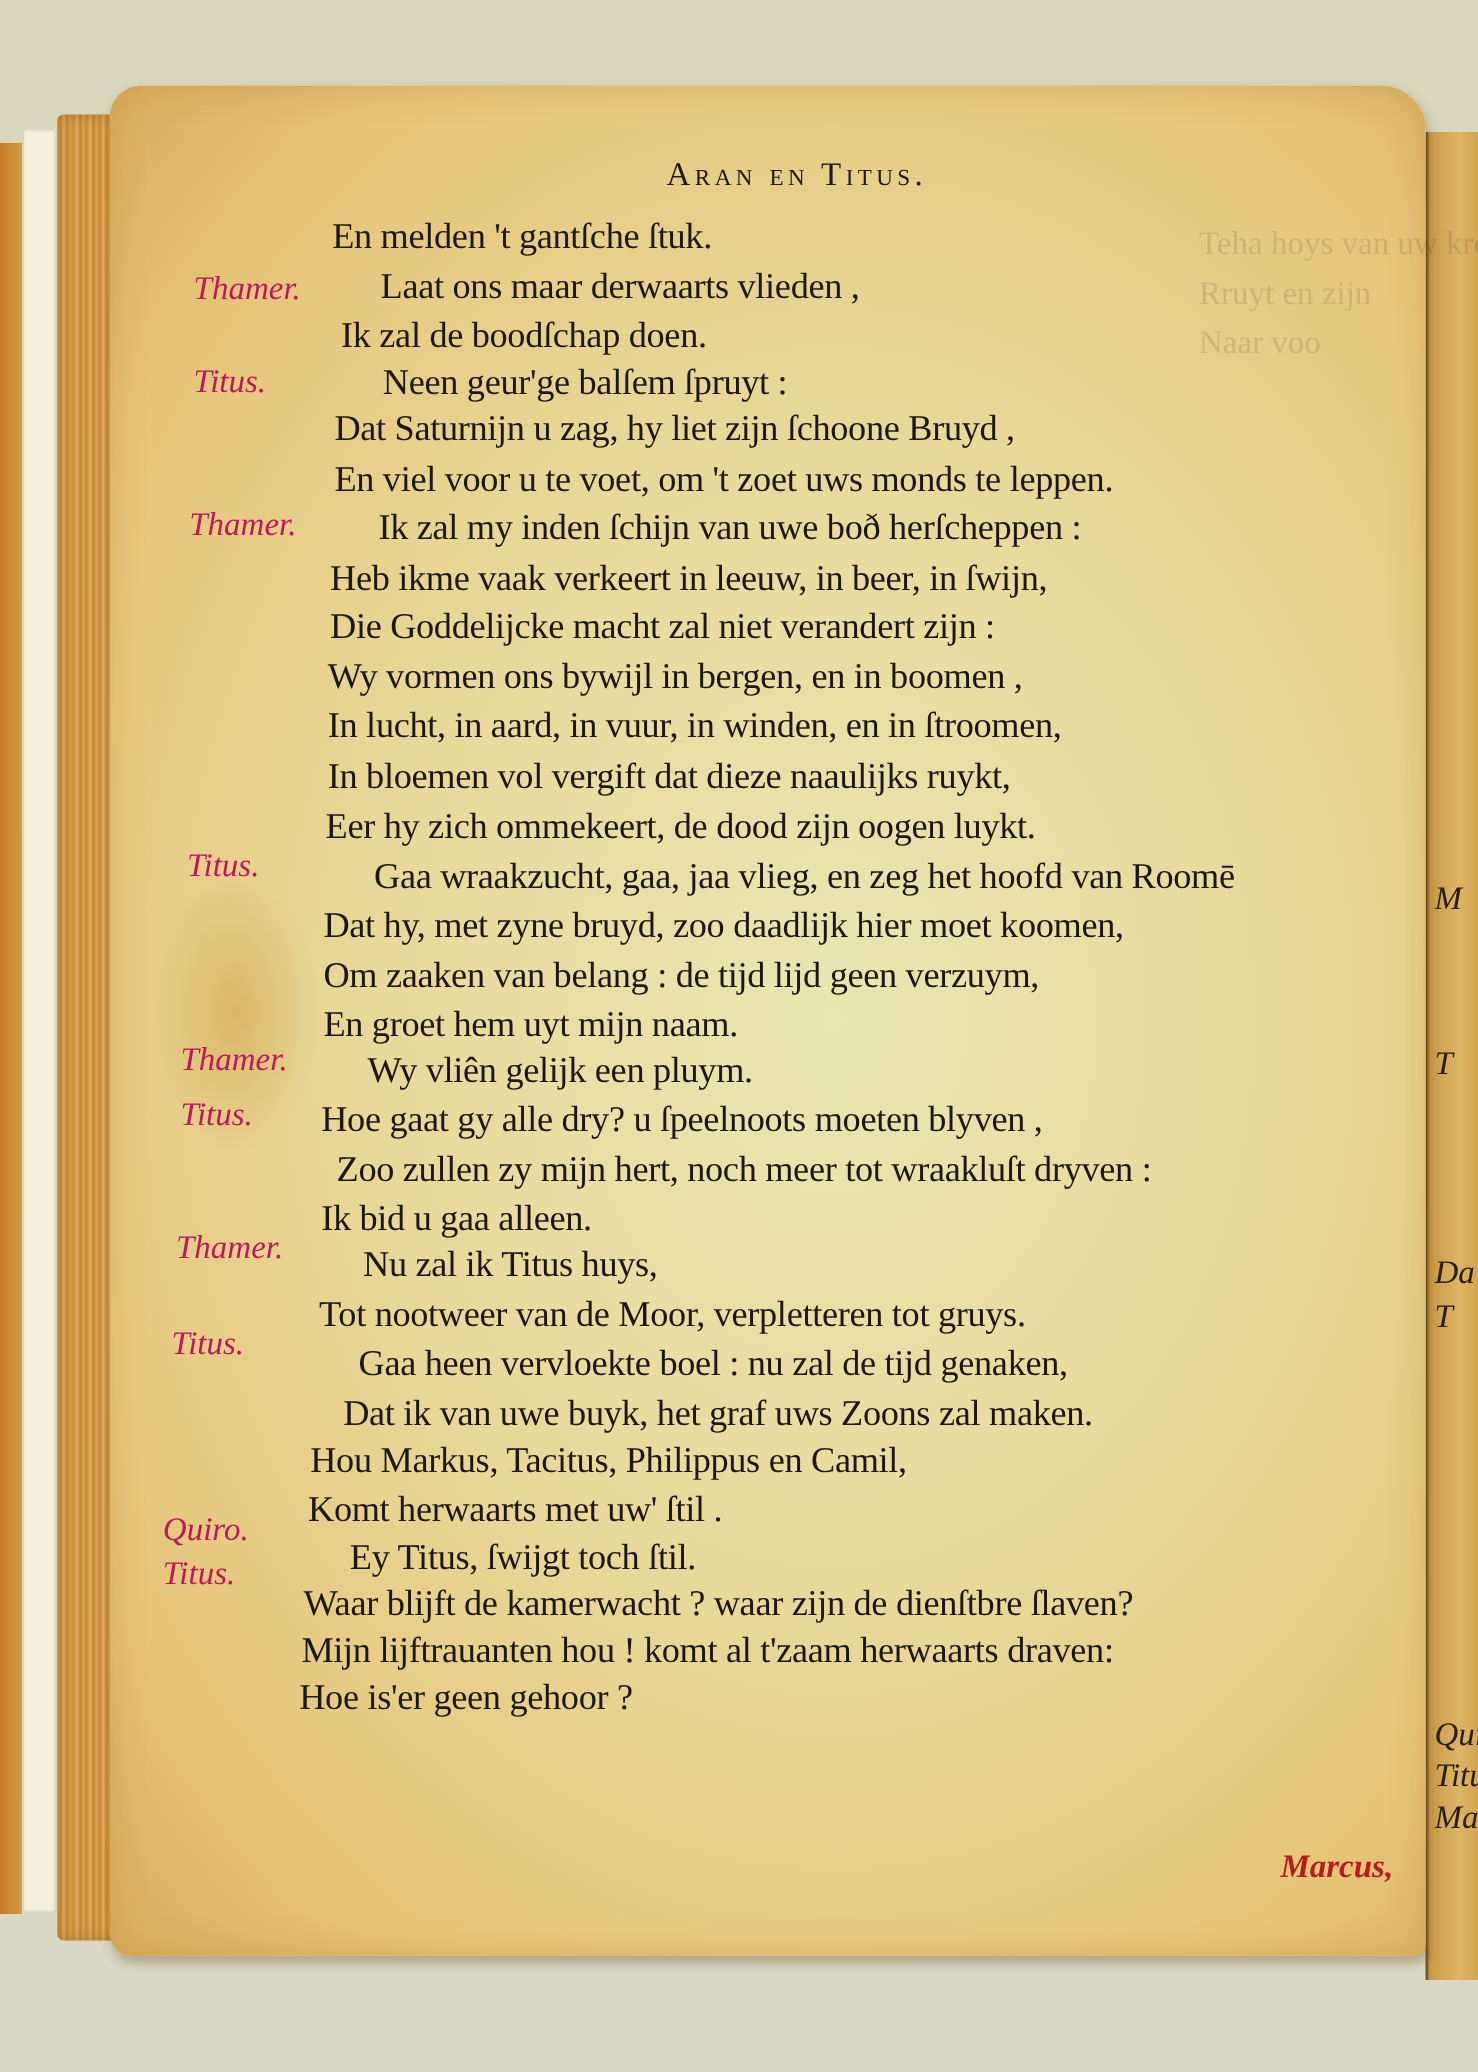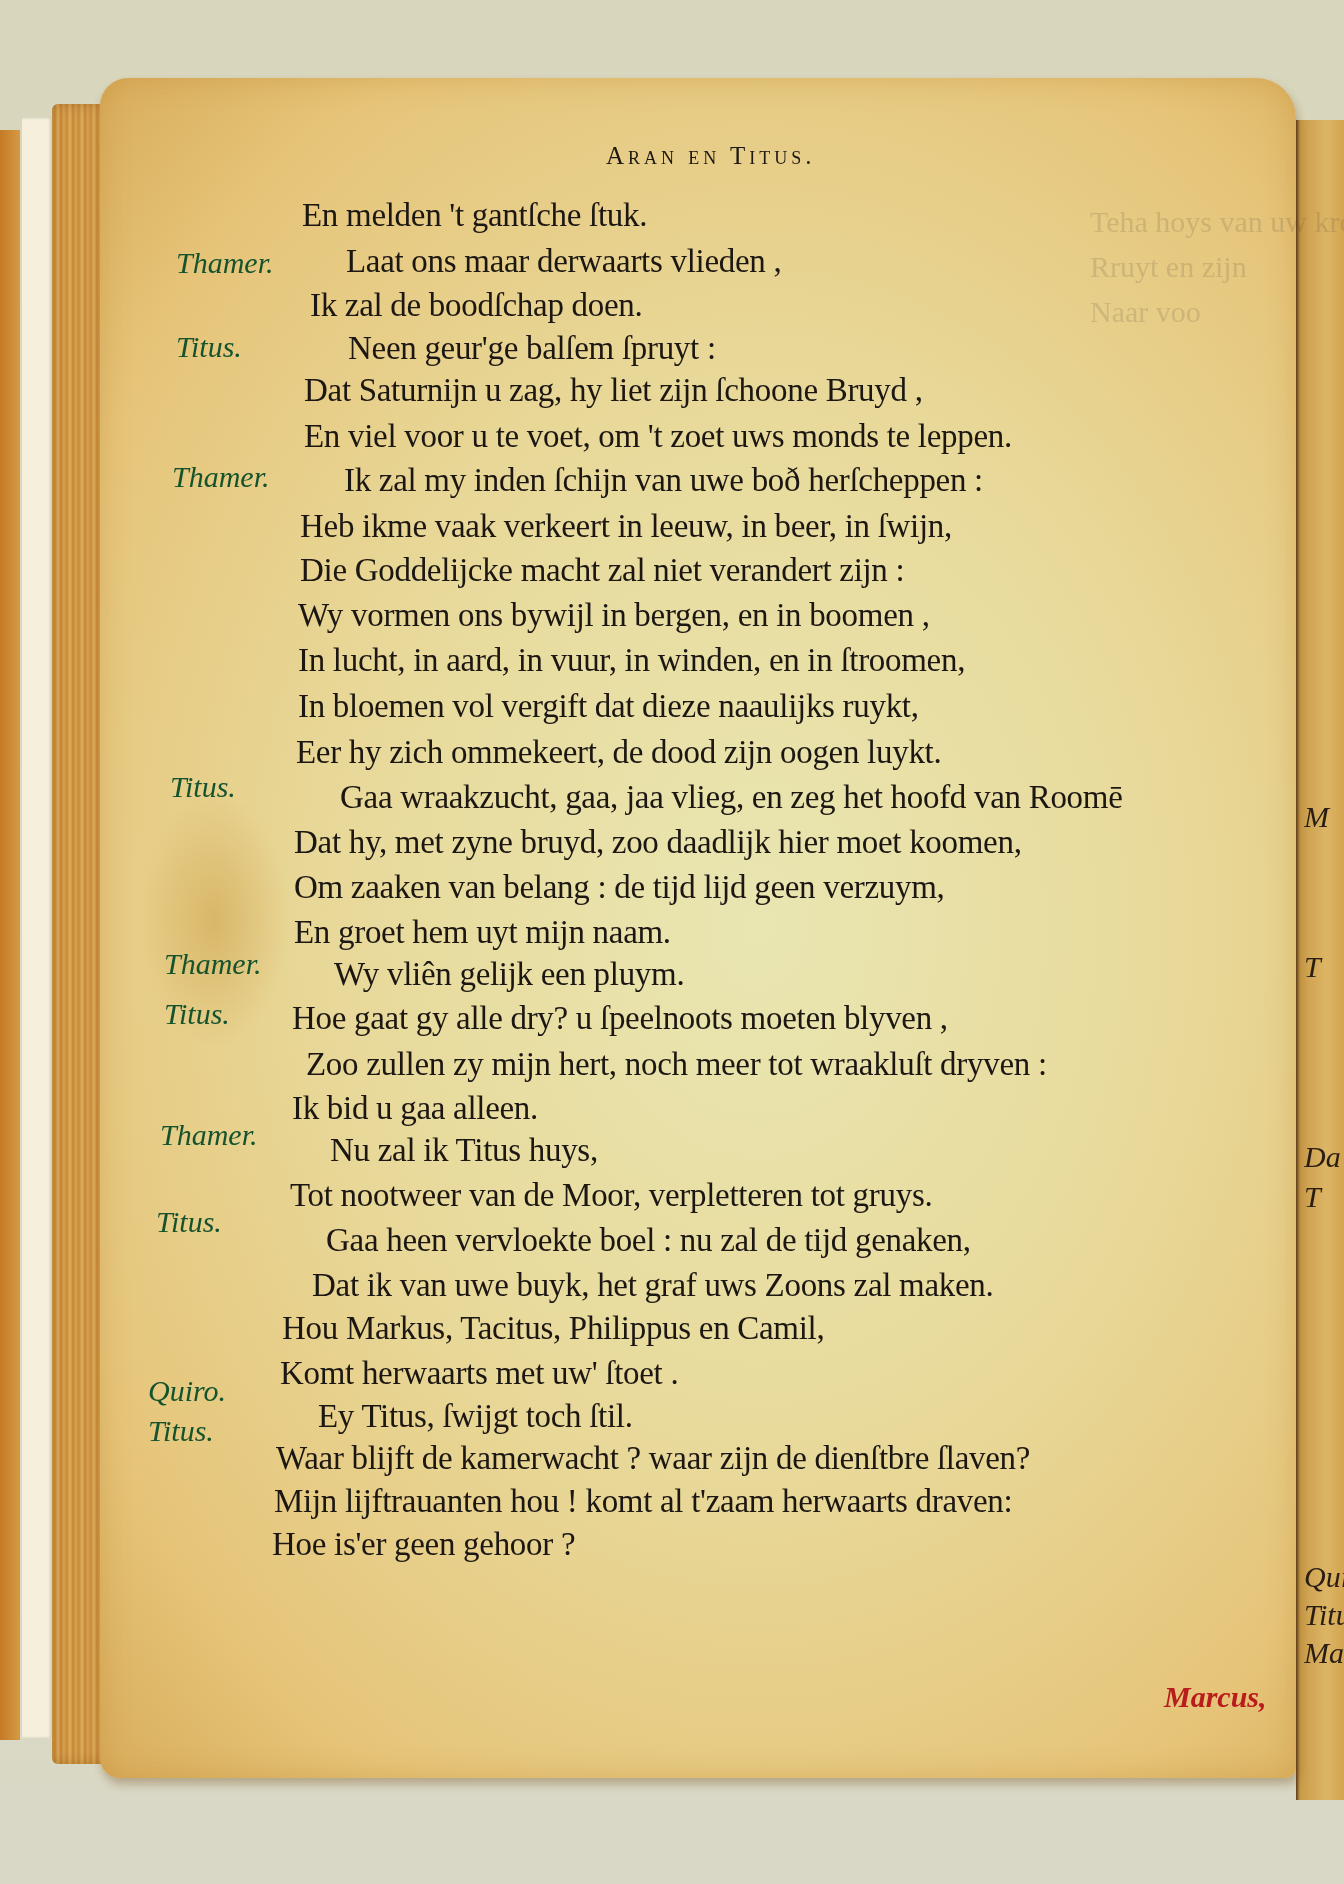--- a/index.html
+++ b/index.html
@@ -51,7 +51,7 @@
     }
     .running-head {
       position: absolute; left: 606px; top: 142px;
-      font-size: 25px; letter-spacing: 4px; color: #1d1812; font-variant: small-caps;
+      font-size: 30px; letter-spacing: 4px; color: #1d1812; font-variant: small-caps;
     }
     .line {
       position: absolute; white-space: nowrap; color: #1c1712;

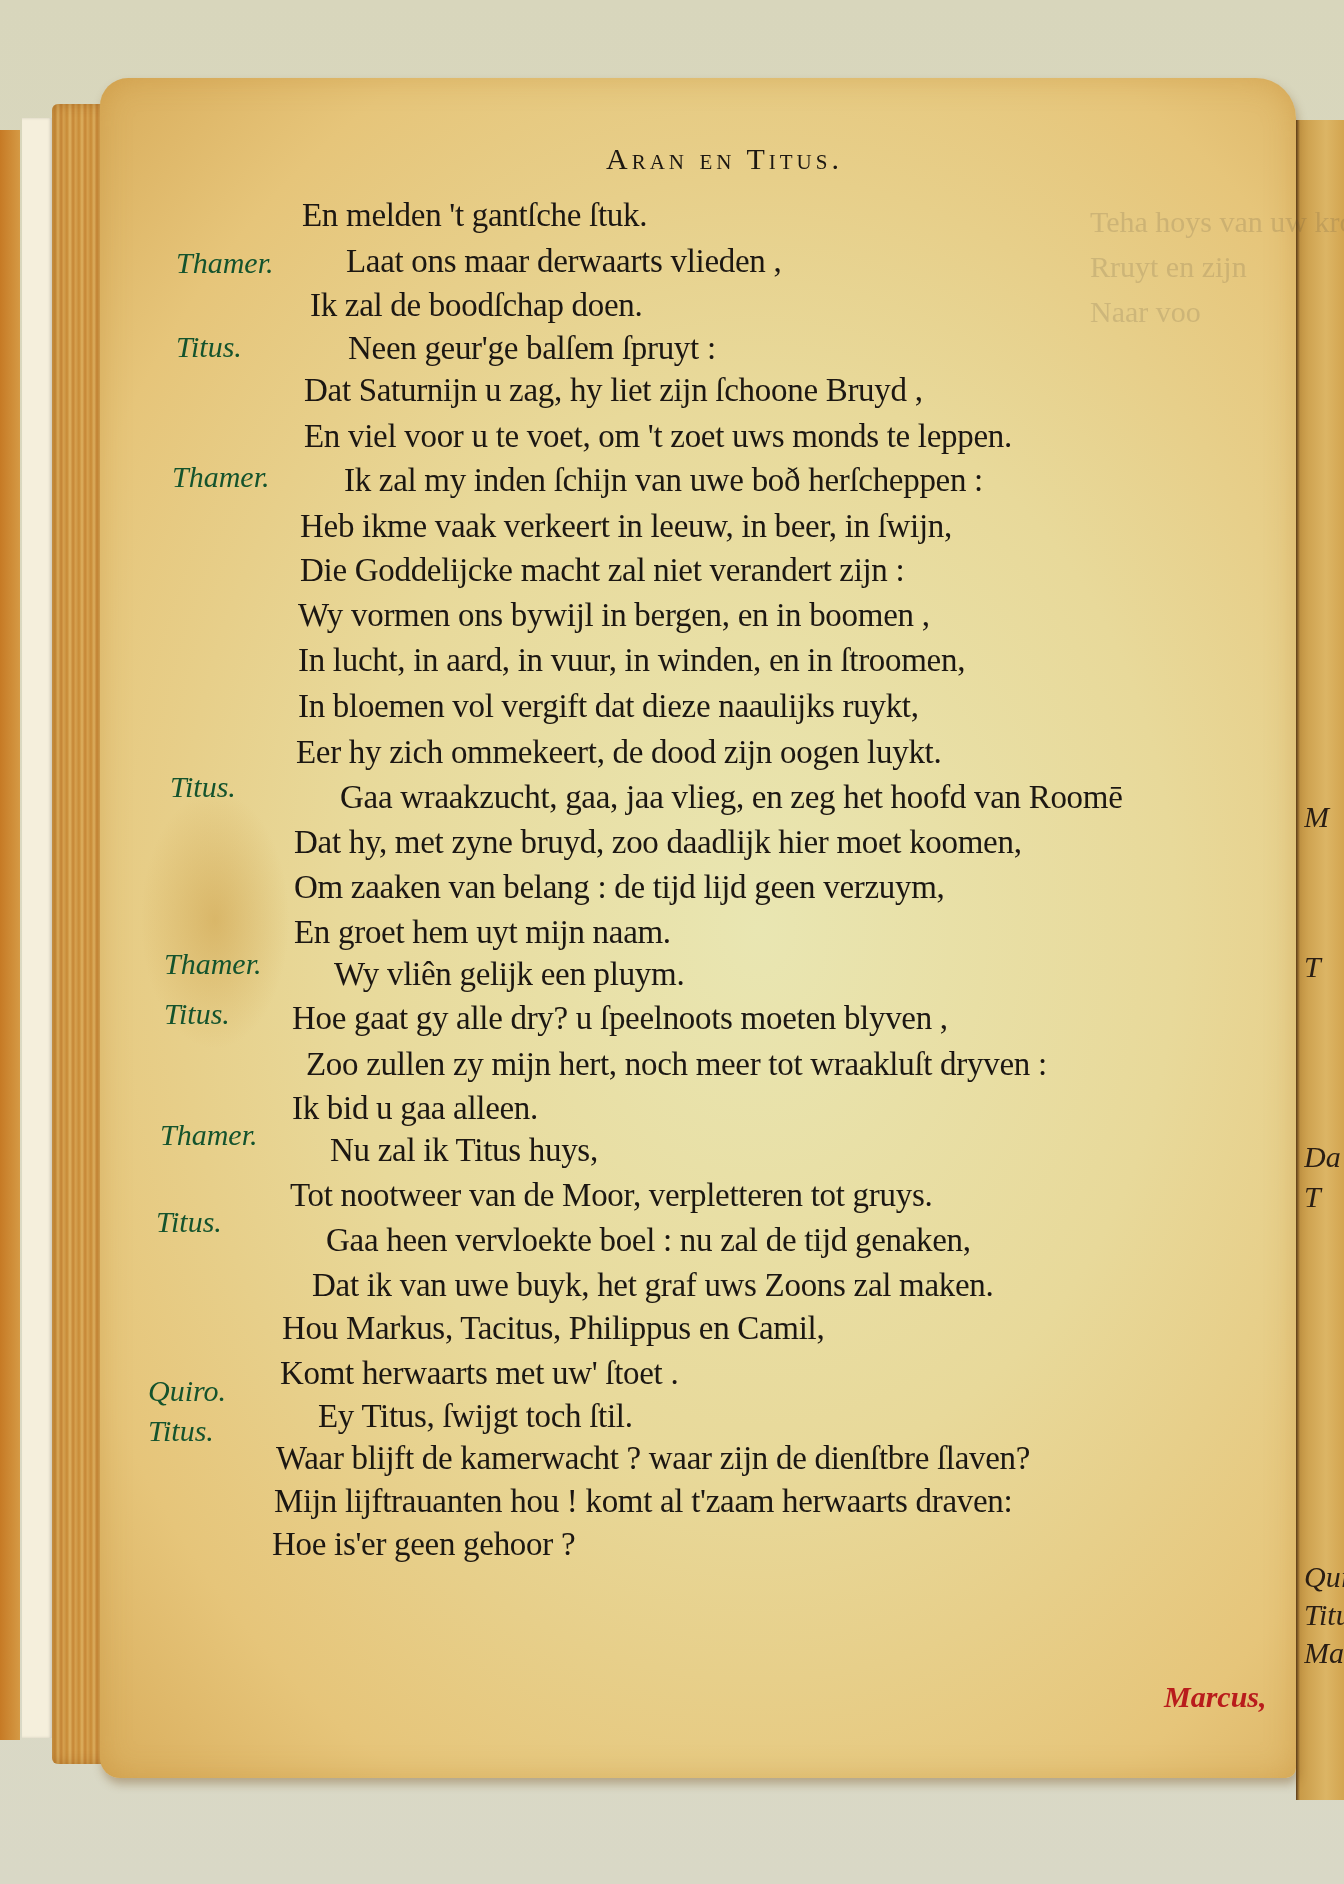--- a/index.html
+++ b/index.html
@@ -58,7 +58,7 @@
       font-size: 33px; letter-spacing: -0.3px;
     }
     .speaker {
-      position: absolute; white-space: nowrap; color: #14532d;
+      position: absolute; white-space: nowrap; color: #be185d;
       font-style: italic; font-size: 30px;
     }
     .catchword {

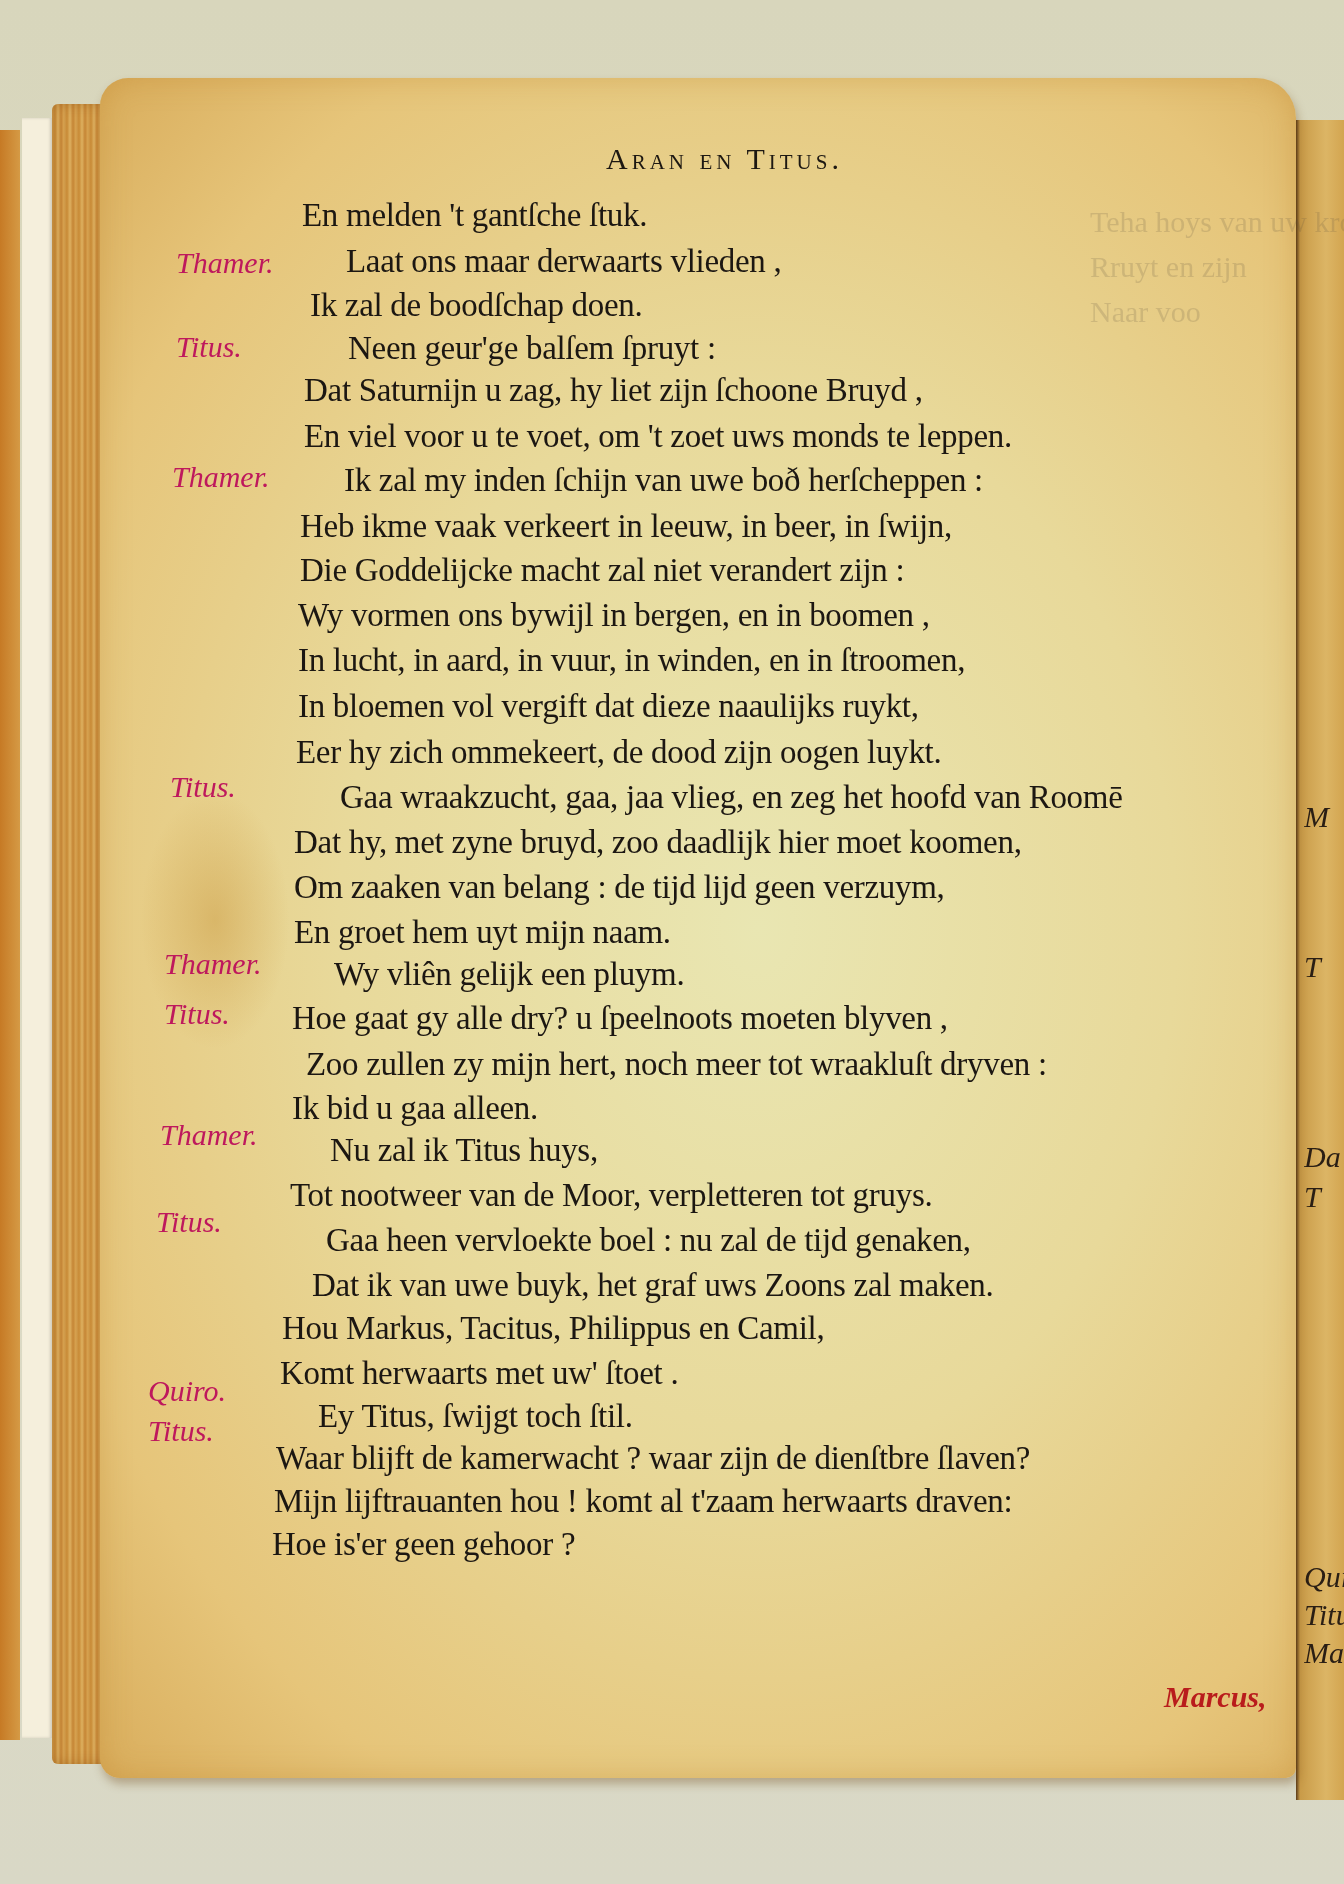--- a/index.html
+++ b/index.html
@@ -133,7 +133,7 @@
     <div class="line" style="top: 1222px; left: 326px;">Gaa heen vervloekte boel : nu zal de tijd genaken,</div>
     <div class="line" style="top: 1267px; left: 284px; margin-left: 28px;">Dat ik van uwe buyk, het graf uws Zoons zal maken.</div>
     <div class="line" style="top: 1310px; left: 282px;">Hou Markus, Tacitus, Philippus en Camil,</div>
-    <div class="line" style="top: 1355px; left: 280px;">Komt herwaarts met uw' ſtoet .</div>
+    <div class="line" style="top: 1355px; left: 280px;">Komt herwaarts met uw' ſtil .</div>
     <div class="line" style="top: 1398px; left: 318px;">Ey Titus, ſwijgt toch ſtil.</div>
     <div class="line" style="top: 1440px; left: 276px;">Waar blijft de kamerwacht ? waar zijn de dienſtbre ſlaven?</div>
     <div class="line" style="top: 1483px; left: 274px;">Mijn lijftrauanten hou ! komt al t'zaam herwaarts draven:</div>

